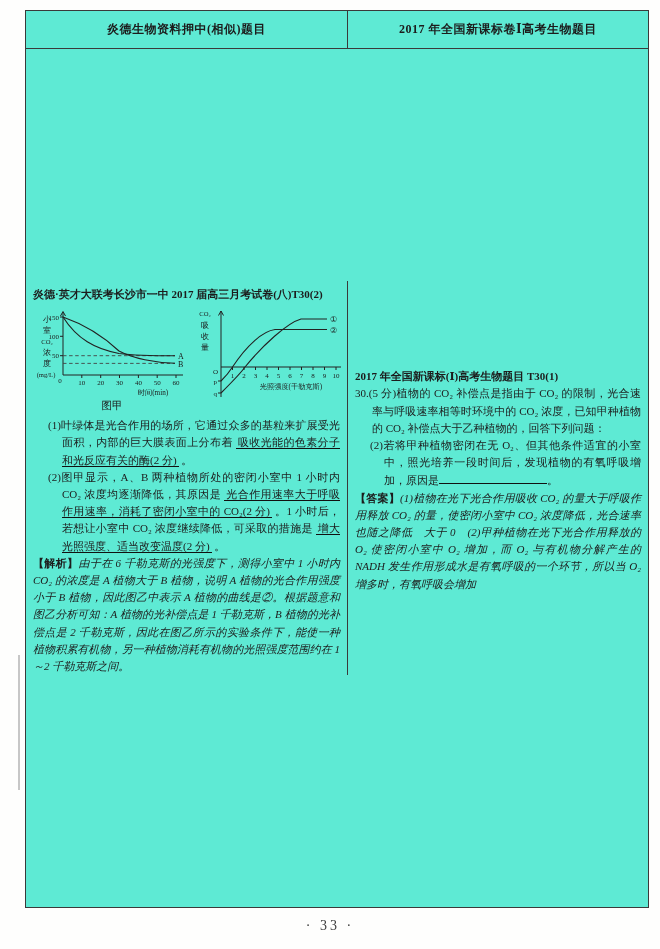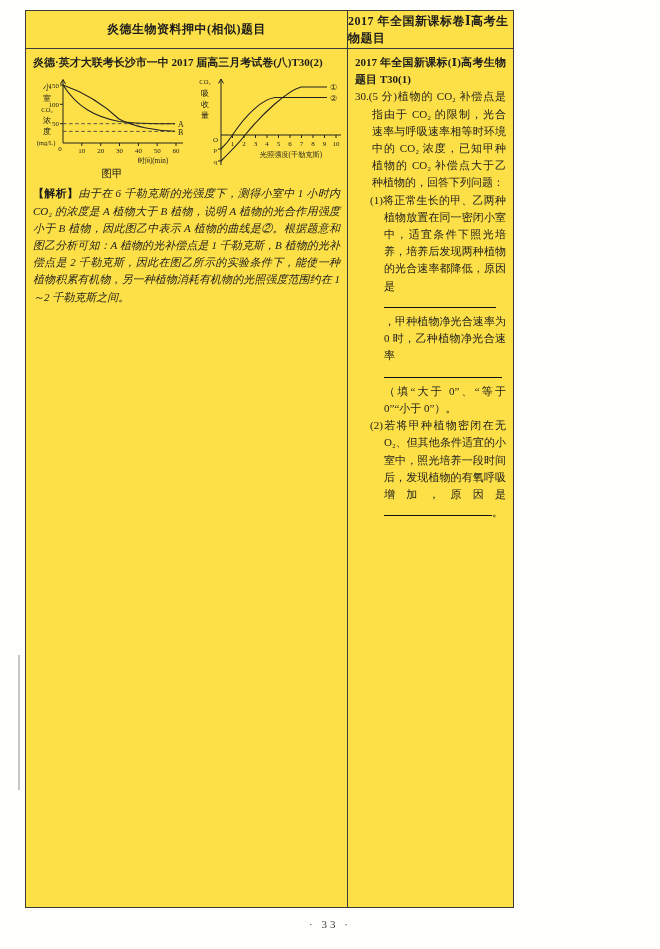--- a/index.html
+++ b/index.html
@@ -11,8 +11,8 @@
     -webkit-font-smoothing:antialiased;
   }
   .sheet{
-    position:absolute;left:25px;top:10px;width:489px;height:898px;
-    border:1.5px solid #3a3a3a;background:#fde047;
+    position:absolute;left:25px;top:10px;width:624px;height:898px;
+    border:1.5px solid #3a3a3a;background:#5eead4;
     display:flex;flex-direction:column;box-sizing:border-box;
   }
   .thead{display:flex;flex:0 0 37px;border-bottom:1.4px solid #3a3a3a;}

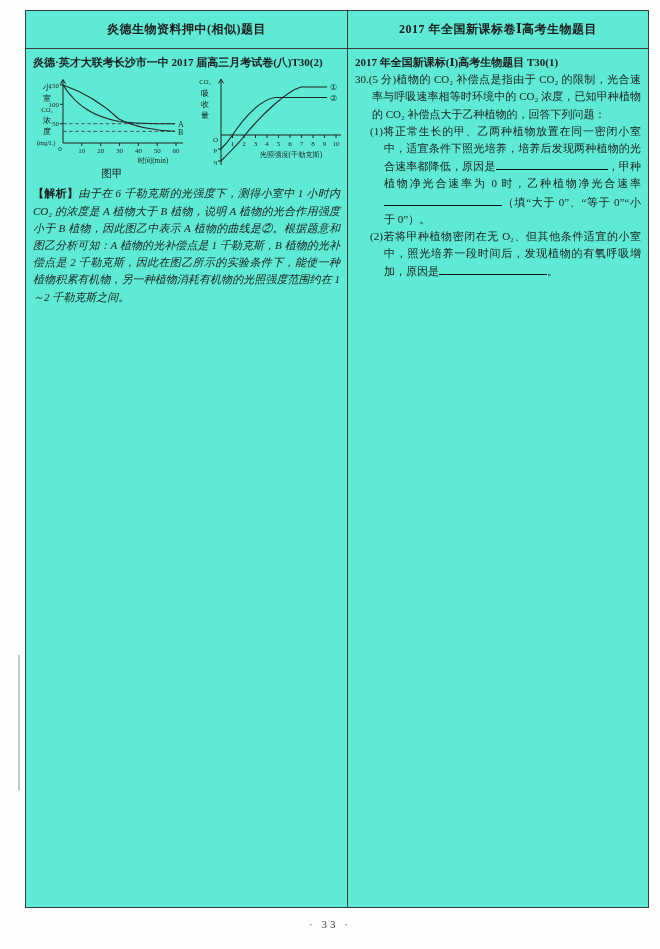--- a/index.html
+++ b/index.html
@@ -20,7 +20,7 @@
       font-weight:bold;font-size:12px;letter-spacing:.5px;}
   .th.l{width:322px;border-right:1.4px solid #3a3a3a;box-sizing:border-box;}
   .th.r{flex:1;}
-  .tbody{flex:1;display:flex;overflow:hidden;}
+  .tbody{flex:1;display:flex;overflow:hidden;align-items:center;}
   .col{box-sizing:border-box;padding:5px 7px 0 7px;
        font-size:11px;line-height:17.2px;text-align:justify;}
   .col.l{width:322px;border-right:1.4px solid #3a3a3a;}

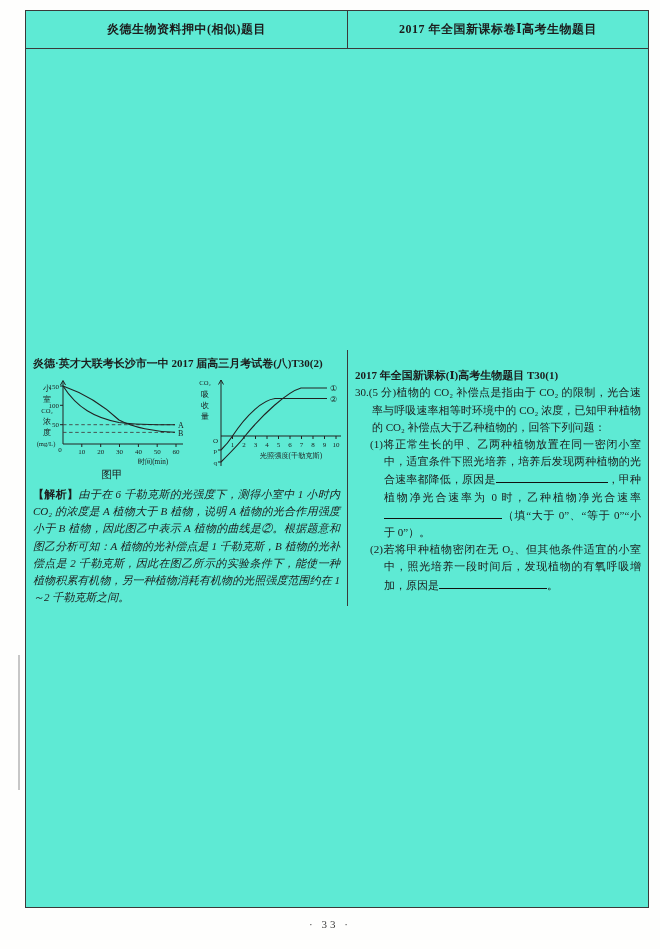--- a/index.html
+++ b/index.html
@@ -175,7 +175,6 @@
       <p class="bold">2017 年全国新课标(Ⅰ)高考生物题目 T30(1)</p>
       <p class="hang">30.(5 分)植物的 CO₂ 补偿点是指由于 CO₂ 的限制，光合速率与呼吸速率相等时环境中的 CO₂ 浓度，已知甲种植物的 CO₂ 补偿点大于乙种植物的，回答下列问题：</p>
 
-      <p class="q"><span>(1)将正常生长的甲、乙两种植物放置在同一密闭小室中，适宜条件下照光培养，培养后发现两种植物的光合速率都降低，原因是</span><span class="blank w1"></span><span>，甲种植物净光合速率为 0 时，乙种植物净光合速率</span><span class="blank w2"></span><span>（填“大于 0”、“等于 0”“小于 0”）。</span></p>
 
       <p class="q"><span>(2)若将甲种植物密闭在无 O₂、但其他条件适宜的小室中，照光培养一段时间后，发现植物的有氧呼吸增加，原因是</span><span class="blank w3"></span><span>。</span></p>
 

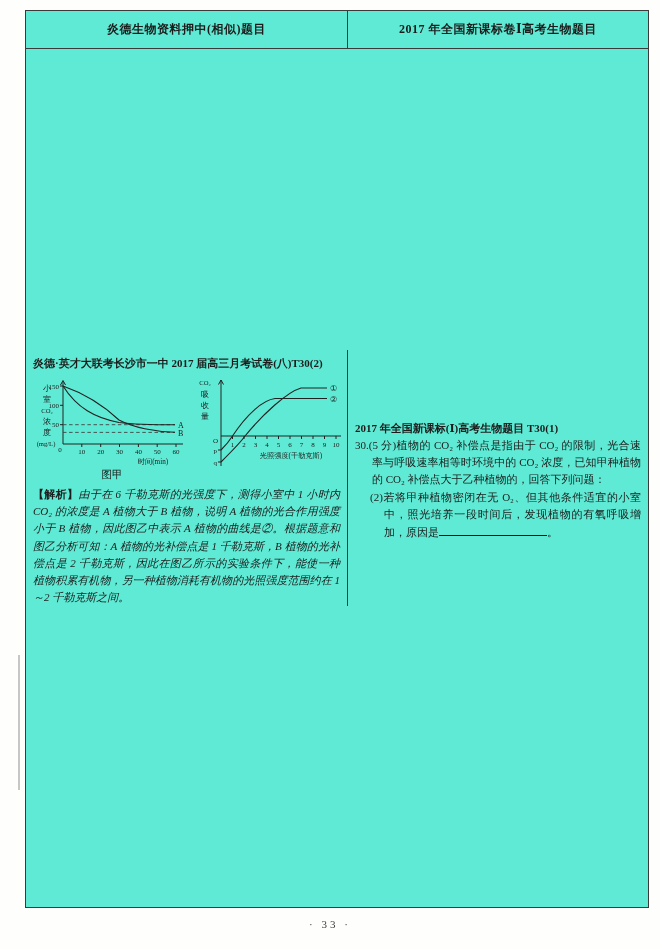--- a/index.html
+++ b/index.html
@@ -165,6 +165,7 @@
         </div>
       </div>
 
+      <p class="q"><span>(1)叶绿体是光合作用的场所，它通过众多的基粒来扩展受光面积，内部的巨大膜表面上分布着 </span><span class="u">吸收光能的色素分子和光反应有关的酶(2 分)</span><span> 。</span></p>
 
 
 

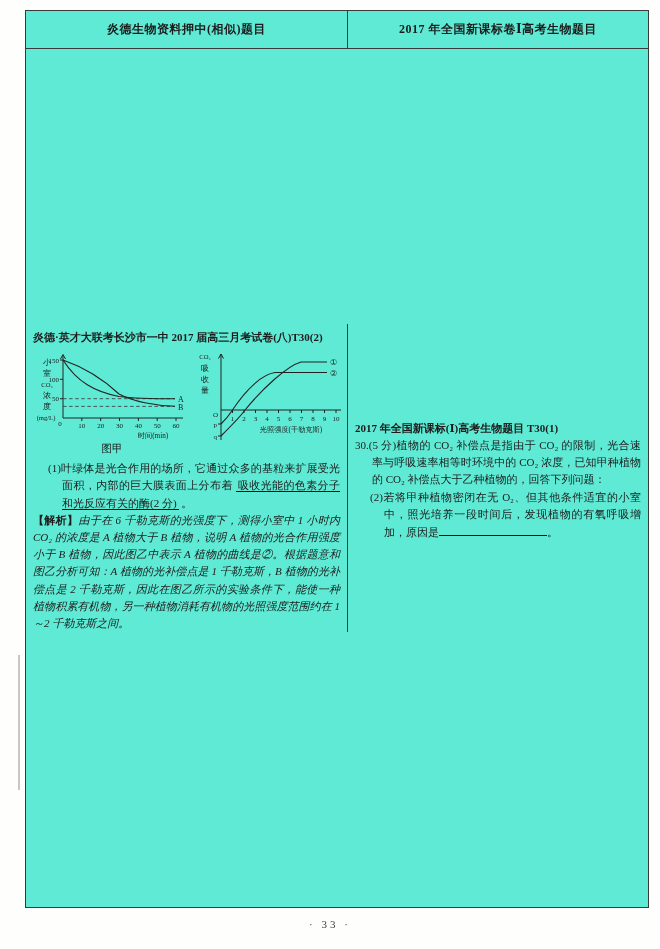--- a/index.html
+++ b/index.html
@@ -167,6 +167,7 @@
 
       <p class="q"><span>(1)叶绿体是光合作用的场所，它通过众多的基粒来扩展受光面积，内部的巨大膜表面上分布着 </span><span class="u">吸收光能的色素分子和光反应有关的酶(2 分)</span><span> 。</span></p>
 
+      <p class="q"><span>(2)图甲显示，A、B 两种植物所处的密闭小室中 1 小时内 CO₂ 浓度均逐渐降低，其原因是 </span><span class="u">光合作用速率大于呼吸作用速率，消耗了密闭小室中的 CO₂(2 分)</span><span> 。1 小时后，若想让小室中 CO₂ 浓度继续降低，可采取的措施是 </span><span class="u">增大光照强度、适当改变温度(2 分)</span><span> 。</span></p>
 
 
       <p class="ansp"><span class="lab">【解析】</span><span class="kai">由于在 6 千勒克斯的光强度下，测得小室中 1 小时内 CO₂ 的浓度是 A 植物大于 B 植物，说明 A 植物的光合作用强度小于 B 植物，因此图乙中表示 A 植物的曲线是②。根据题意和图乙分析可知：A 植物的光补偿点是 1 千勒克斯，B 植物的光补偿点是 2 千勒克斯，因此在图乙所示的实验条件下，能使一种植物积累有机物，另一种植物消耗有机物的光照强度范围约在 1～2 千勒克斯之间。</span></p>

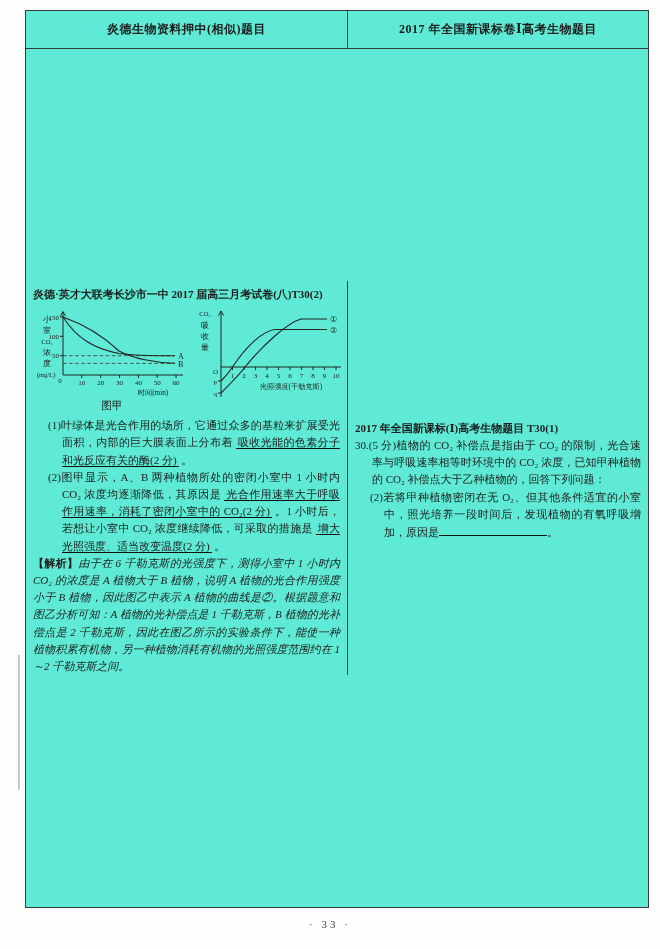--- a/index.html
+++ b/index.html
@@ -180,6 +180,7 @@
 
       <p class="q"><span>(2)若将甲种植物密闭在无 O₂、但其他条件适宜的小室中，照光培养一段时间后，发现植物的有氧呼吸增加，原因是</span><span class="blank w3"></span><span>。</span></p>
 
+      <p class="ansp"><span class="lab">【答案】</span><span class="kai">(1)植物在光下光合作用吸收 CO₂ 的量大于呼吸作用释放 CO₂ 的量，使密闭小室中 CO₂ 浓度降低，光合速率也随之降低　大于 0　(2)甲种植物在光下光合作用释放的 O₂ 使密闭小室中 O₂ 增加，而 O₂ 与有机物分解产生的 NADH 发生作用形成水是有氧呼吸的一个环节，所以当 O₂ 增多时，有氧呼吸会增加</span></p>
     </div>
 
   </div>

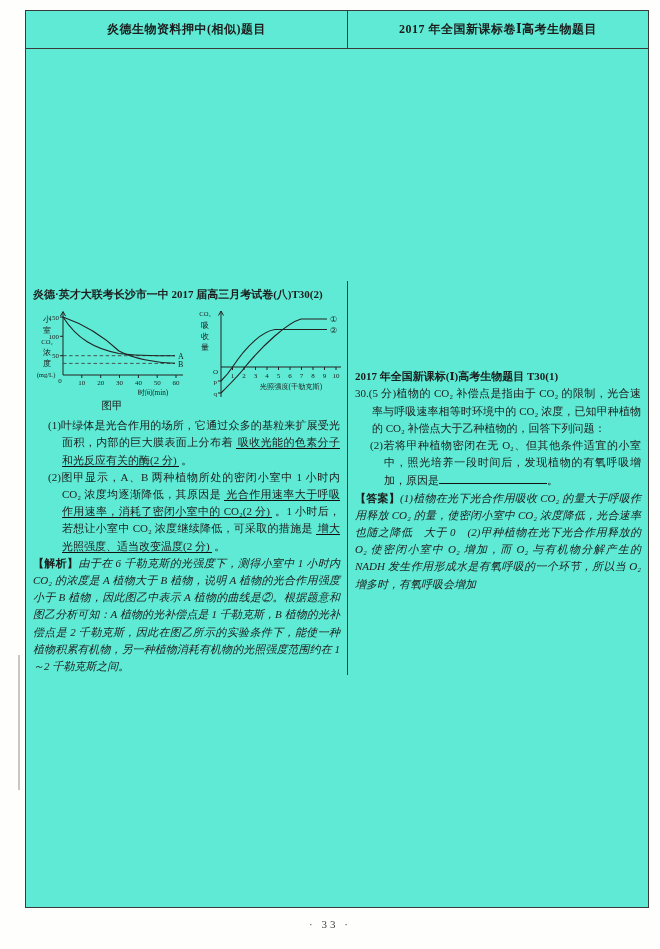--- a/index.html
+++ b/index.html
@@ -50,7 +50,7 @@
   .dash{stroke:#444;stroke-width:0.9;stroke-dasharray:3.5 2.6;}
   .sname{font-size:8px;}
   .footer{position:absolute;left:0;top:918px;width:660px;text-align:center;
-          font-size:11px;color:#3c3c3c;letter-spacing:3px;}
+          font-size:14px;color:#3c3c3c;letter-spacing:3px;}
   .scan-edge{position:absolute;left:18px;top:655px;width:2px;height:135px;
              background:#b9b9b9;opacity:.8;}
 </style>

